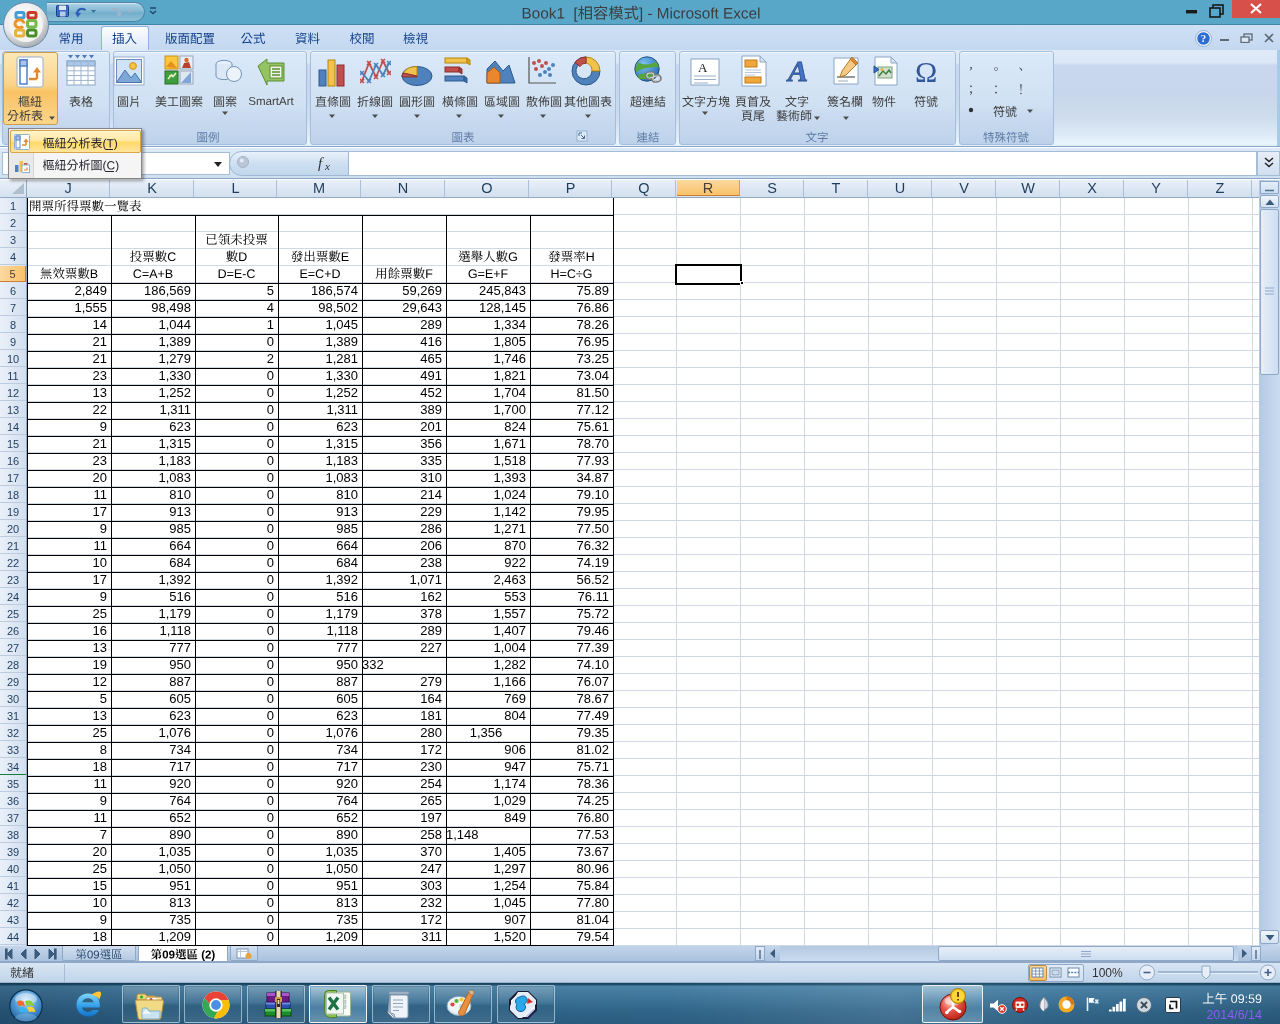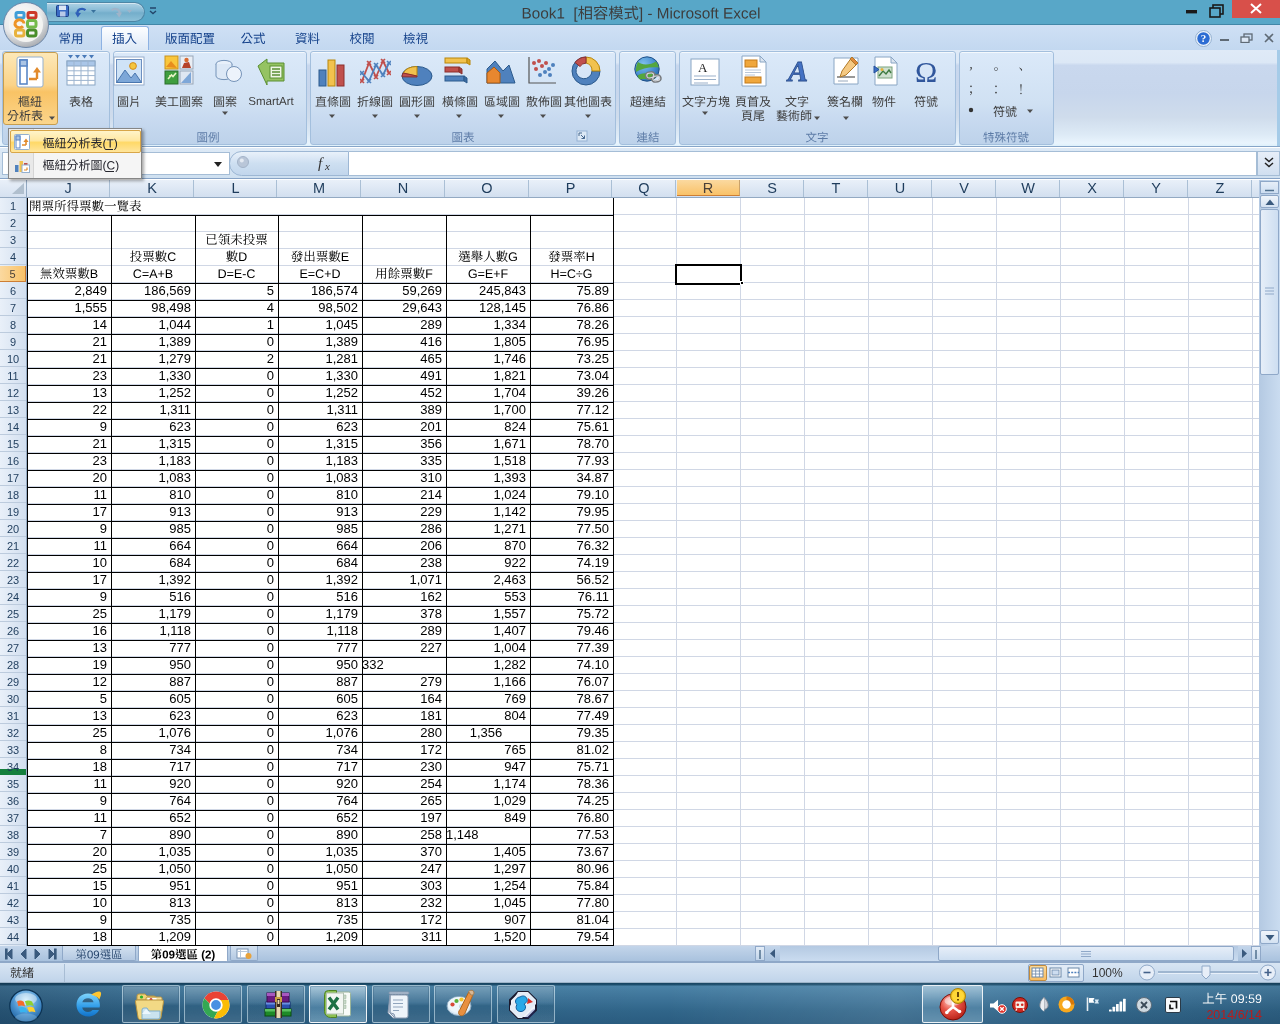--- a/index.html
+++ b/index.html
@@ -533,7 +533,7 @@
       <span style="position:absolute;left:278px;top:385.8px;width:80px;text-align:right">1,252</span>
       <span style="position:absolute;left:362px;top:385.8px;width:80px;text-align:right">452</span>
       <span style="position:absolute;left:446px;top:385.8px;width:80px;text-align:right">1,704</span>
-      <span style="position:absolute;left:530px;top:385.8px;width:79px;text-align:right">39.26</span>
+      <span style="position:absolute;left:530px;top:385.8px;width:79px;text-align:right">81.50</span>
       <span style="position:absolute;left:27px;top:402.8px;width:80px;text-align:right">22</span>
       <span style="position:absolute;left:111px;top:402.8px;width:80px;text-align:right">1,311</span>
       <span style="position:absolute;left:195px;top:402.8px;width:79px;text-align:right">0</span>

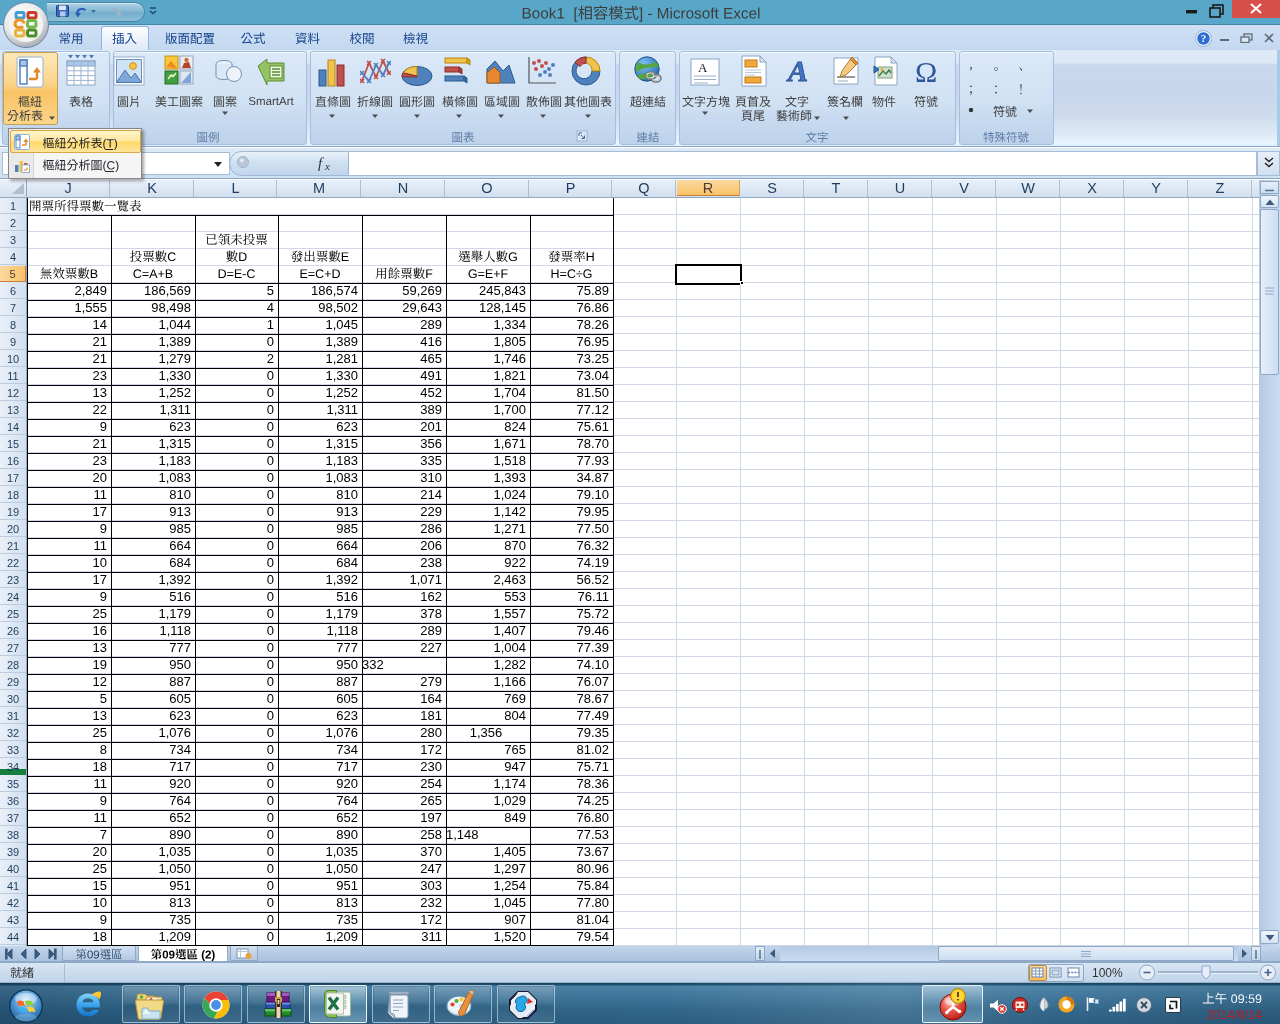--- a/index.html
+++ b/index.html
@@ -679,7 +679,7 @@
       <span style="position:absolute;left:195px;top:742.8px;width:79px;text-align:right">0</span>
       <span style="position:absolute;left:278px;top:742.8px;width:80px;text-align:right">734</span>
       <span style="position:absolute;left:362px;top:742.8px;width:80px;text-align:right">172</span>
-      <span style="position:absolute;left:446px;top:742.8px;width:80px;text-align:right">765</span>
+      <span style="position:absolute;left:446px;top:742.8px;width:80px;text-align:right">906</span>
       <span style="position:absolute;left:530px;top:742.8px;width:79px;text-align:right">81.02</span>
       <span style="position:absolute;left:27px;top:759.8px;width:80px;text-align:right">18</span>
       <span style="position:absolute;left:111px;top:759.8px;width:80px;text-align:right">717</span>

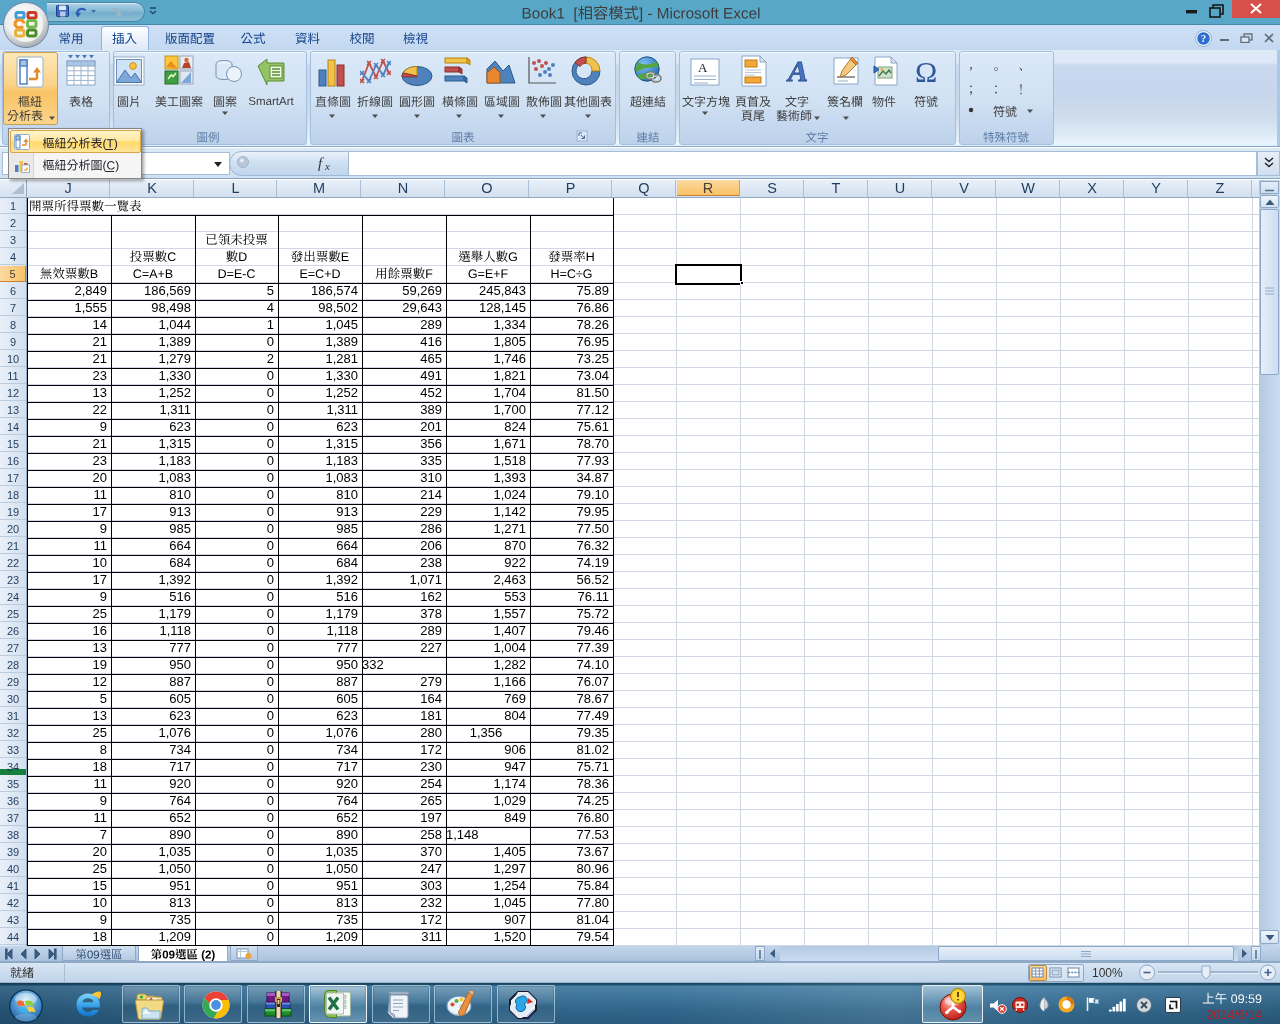--- a/index.html
+++ b/index.html
@@ -421,7 +421,7 @@
     <div style="position:absolute;left:0;top:708px;width:26px;height:16px;border-bottom:1px solid #bccbdd;z-index:7;color:#1e3c5c;font:11px 'Liberation Sans';text-align:center;line-height:16px">31</div>
     <div style="position:absolute;left:0;top:725px;width:26px;height:16px;border-bottom:1px solid #bccbdd;z-index:7;color:#1e3c5c;font:11px 'Liberation Sans';text-align:center;line-height:16px">32</div>
     <div style="position:absolute;left:0;top:742px;width:26px;height:16px;border-bottom:1px solid #bccbdd;z-index:7;color:#1e3c5c;font:11px 'Liberation Sans';text-align:center;line-height:16px">33</div>
-    <div style="position:absolute;left:0;top:759px;width:26px;height:16px;border-bottom:6px solid #15803d;z-index:7;color:#1e3c5c;font:11px 'Liberation Sans';text-align:center;line-height:16px">34</div>
+    <div style="position:absolute;left:0;top:759px;width:26px;height:16px;border-bottom:1px solid #15803d;z-index:7;color:#1e3c5c;font:11px 'Liberation Sans';text-align:center;line-height:16px">34</div>
     <div style="position:absolute;left:0;top:776px;width:26px;height:16px;border-bottom:1px solid #bccbdd;z-index:7;color:#1e3c5c;font:11px 'Liberation Sans';text-align:center;line-height:16px">35</div>
     <div style="position:absolute;left:0;top:793px;width:26px;height:16px;border-bottom:1px solid #bccbdd;z-index:7;color:#1e3c5c;font:11px 'Liberation Sans';text-align:center;line-height:16px">36</div>
     <div style="position:absolute;left:0;top:810px;width:26px;height:16px;border-bottom:1px solid #bccbdd;z-index:7;color:#1e3c5c;font:11px 'Liberation Sans';text-align:center;line-height:16px">37</div>

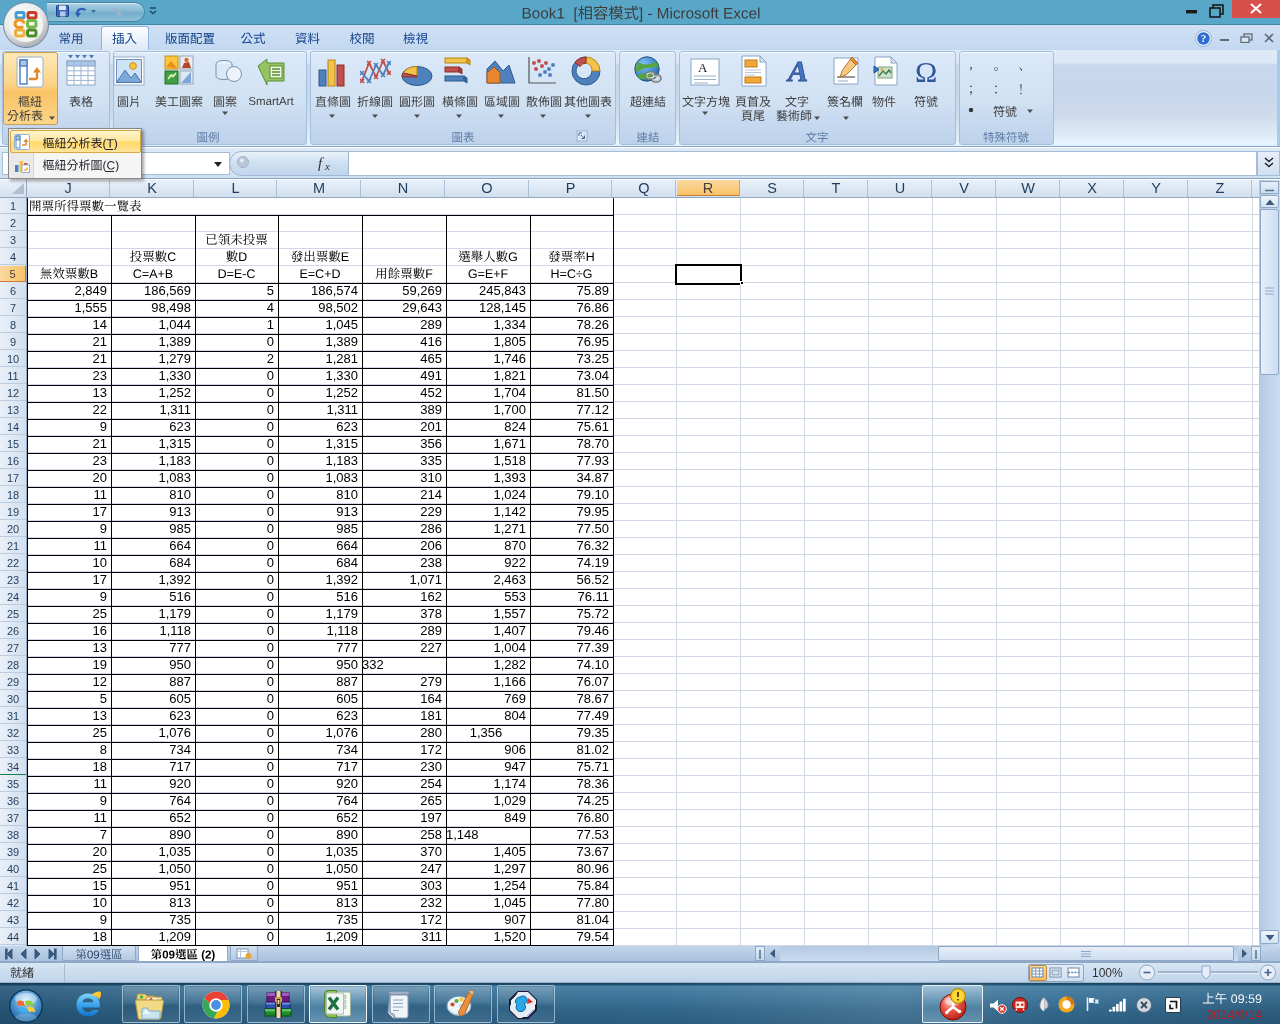--- a/index.html
+++ b/index.html
@@ -1031,7 +1031,7 @@
       <rect x="1.5" y="1.5" width="15" height="15" rx="1.5" fill="#f8fafc" stroke="#2a3a48"></rect>
       <path d="M6 5.5 h6.5 v7 M9.5 12.5 h-3.5 v-4" stroke="#111" stroke-width="1.7" fill="none"></path>
     </svg>
-    <div style="position:absolute;left:1182px;top:1008px;width:80px;z-index:55;font:12.5px 'Liberation Sans';color:#b91c1c;text-align:right">2014/6/14</div>
+    <div style="position:absolute;left:1182px;top:1008px;width:80px;z-index:55;font:12.5px 'Liberation Sans';color:#8b5cf6;text-align:right">2014/6/14</div>
     <svg width="1280" height="1024" viewBox="0 0 1280 1024" style="position:absolute;left:0;top:0;z-index:90;pointer-events:none">
       <defs>
         <path id="g0" d="M1258 397Q1258 209 1121 104Q984 0 740 0H168V1409H680Q1176 1409 1176 1067Q1176 942 1106 857Q1036 772 908 743Q1076 723 1167 630Q1258 538 1258 397ZM984 1044Q984 1158 906 1207Q828 1256 680 1256H359V810H680Q833 810 908 868Q984 925 984 1044ZM1065 412Q1065 661 715 661H359V153H730Q905 153 985 218Q1065 283 1065 412Z"></path>

